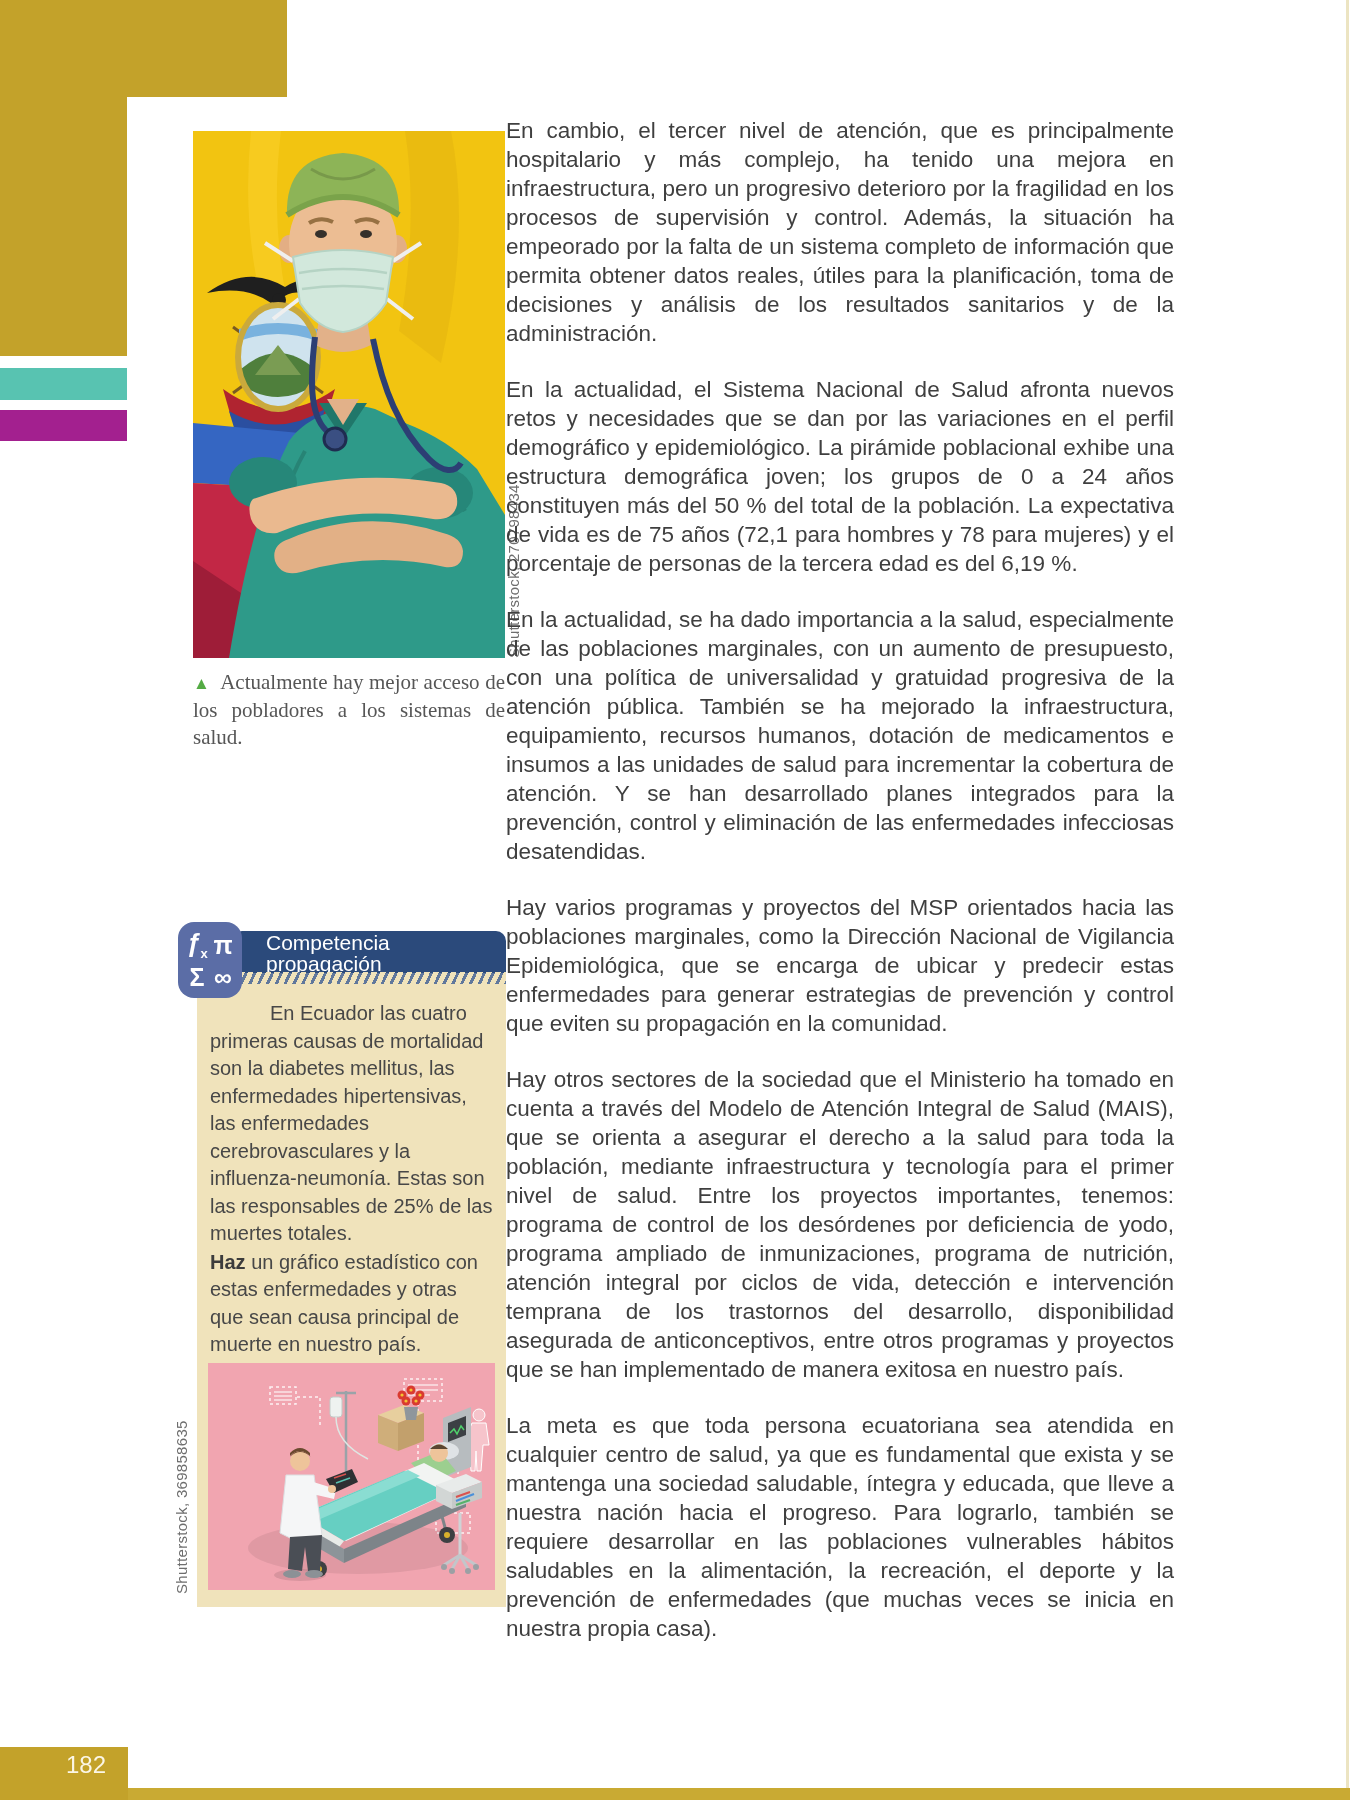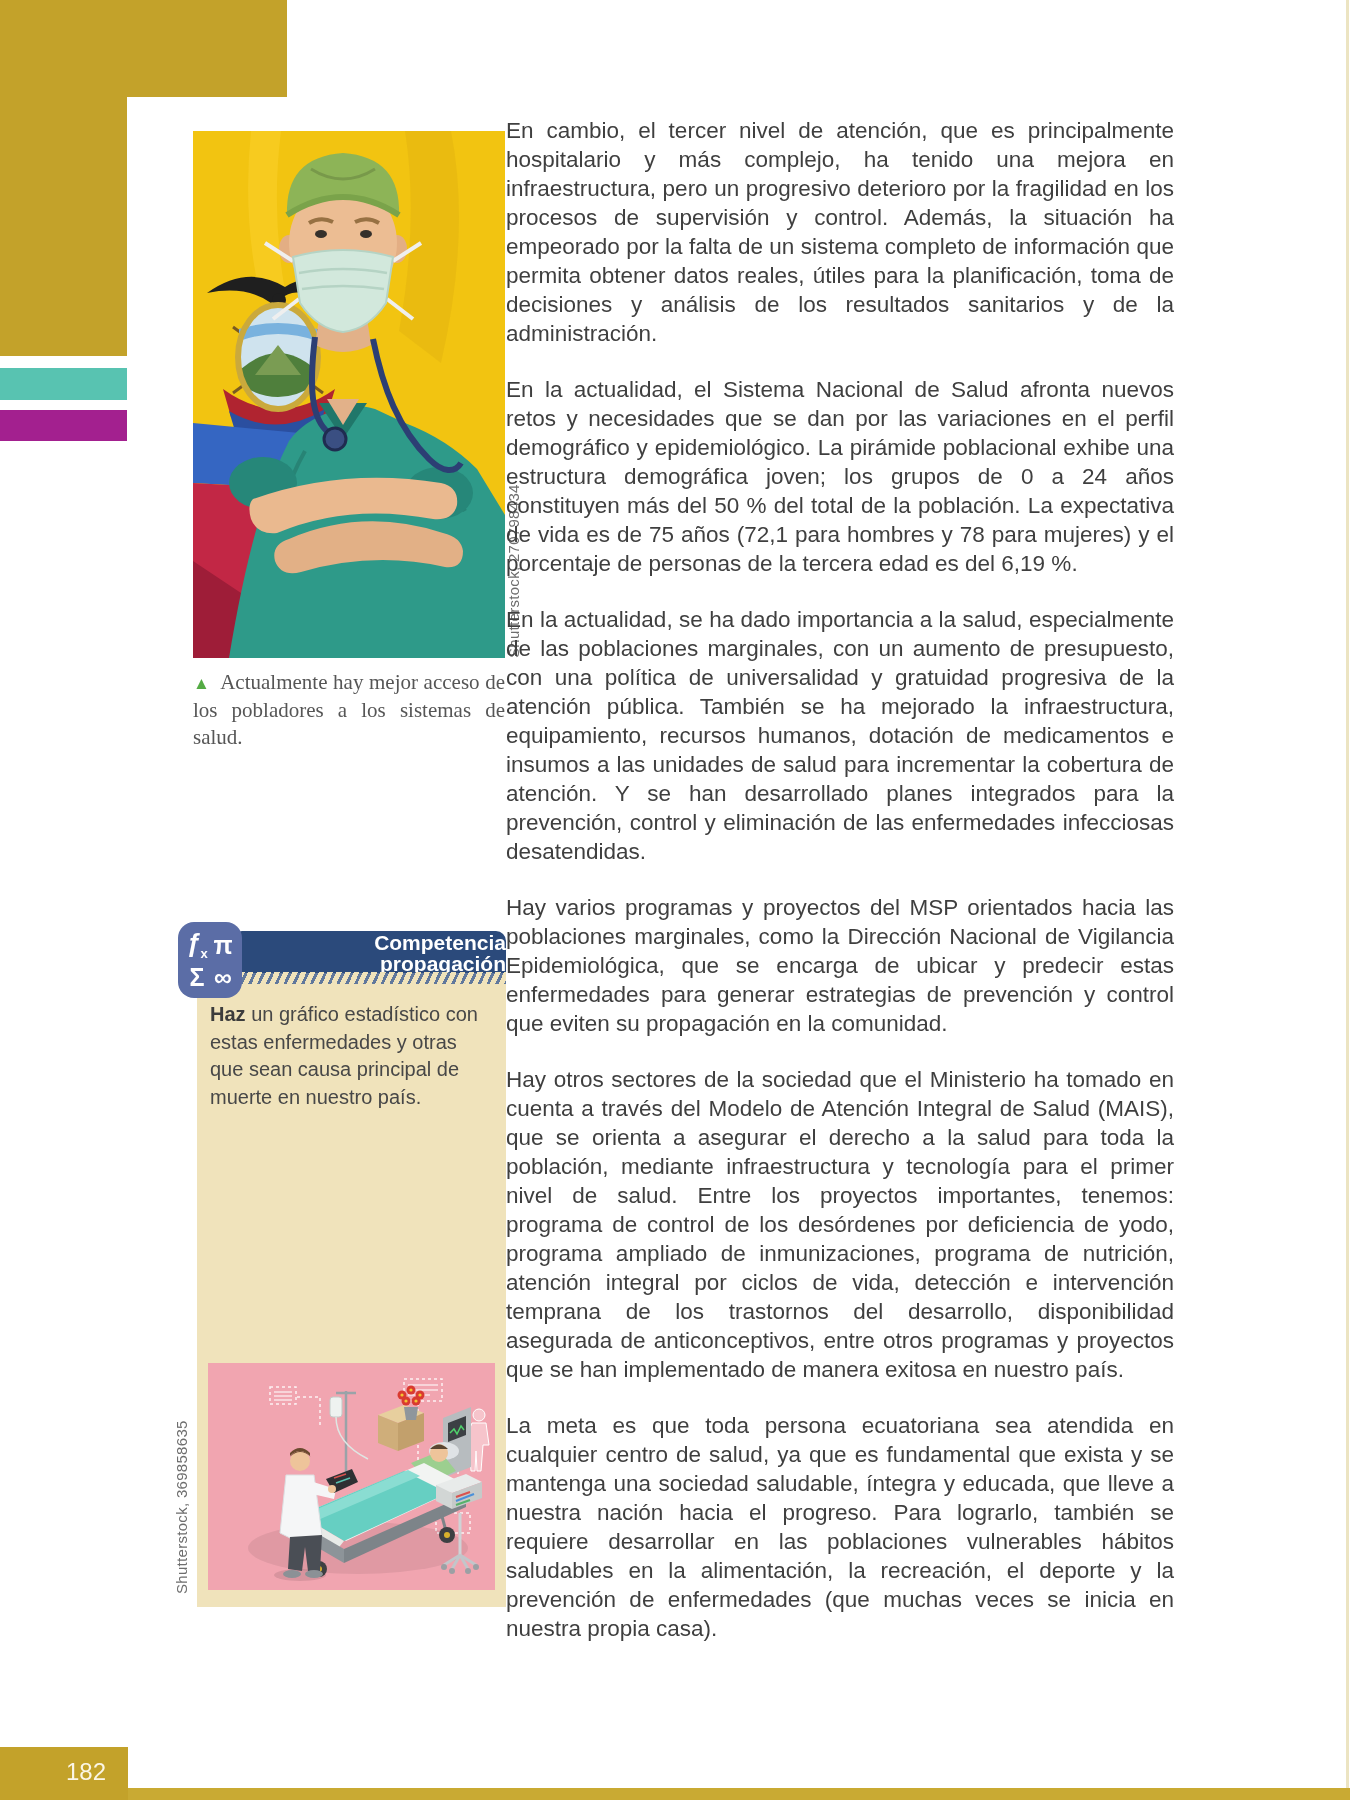--- a/index.html
+++ b/index.html
@@ -34,8 +34,8 @@
 
   
   .comp-banner{left:236px;top:931px;width:270px;height:42px;background:#2b4a7b;
-    border-radius:6px 10px 0 0;color:#ffffff;font-weight:bold;
-    font-size:21px;line-height:21px;padding:1px 0 0 30px;box-sizing:border-box;text-align:right;}
+    border-radius:6px 10px 0 0;color:#ffffff;font-weight:normal;
+    font-size:21px;line-height:21px;padding:1px 0 0 30px;box-sizing:border-box;}
   .comp-hatch{left:236px;top:972px;width:270px;height:13px;background:
     repeating-linear-gradient(115deg,rgba(43,74,123,.75) 0 3px,#f0e3bb 3px 8px);}
   .comp-box{left:197px;top:984px;width:309px;height:623px;background:#f0e3bb;box-sizing:border-box;}

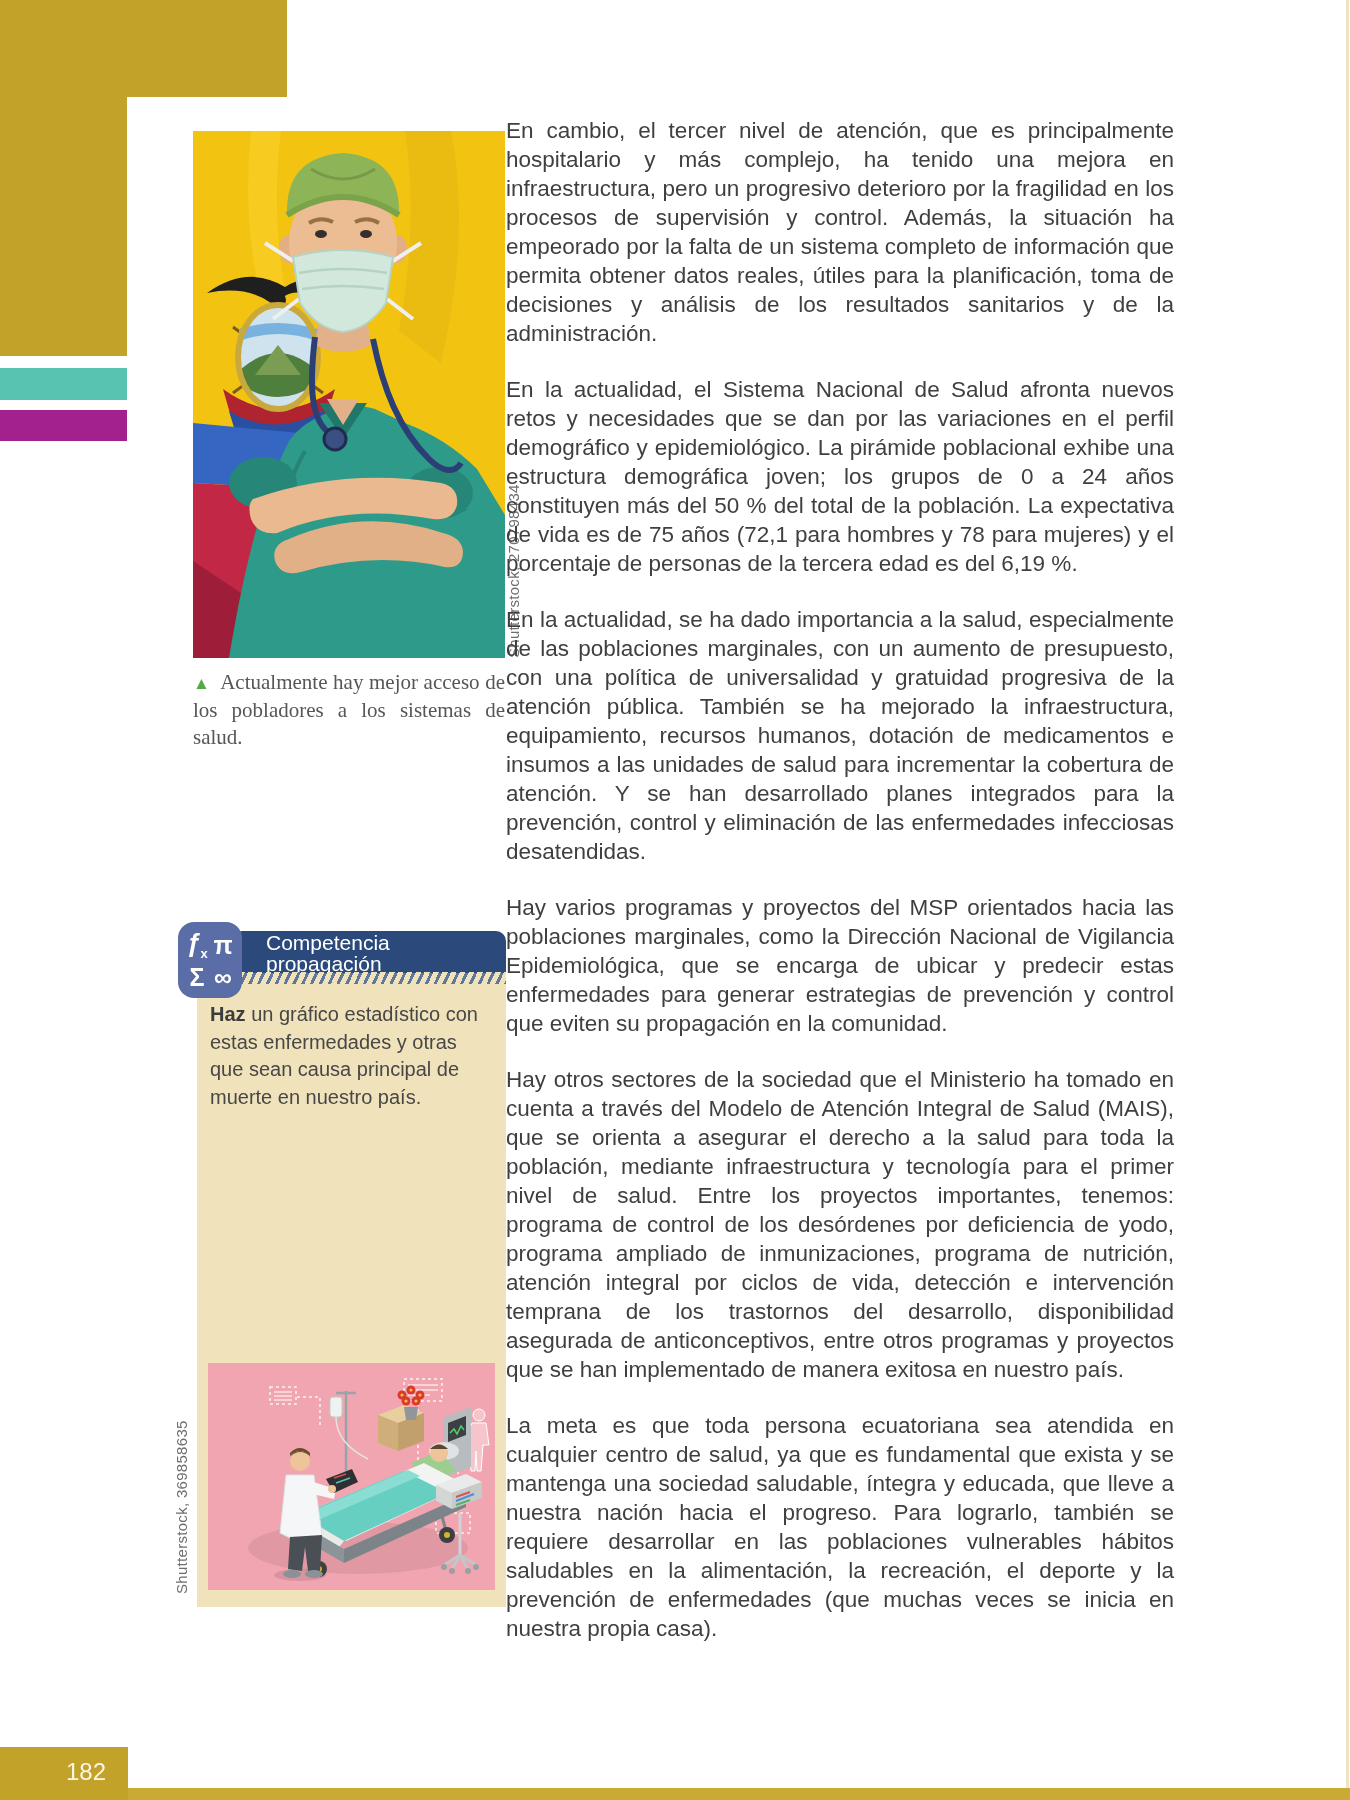--- a/index.html
+++ b/index.html
@@ -144,6 +144,7 @@
 <div class="abs comp-hatch"></div>
 <div class="abs comp-box">
   <div class="comp-text">
+    <p class="p1">En Ecuador las cuatro primeras causas de mortalidad son la diabetes mellitus, las enfermedades hipertensivas, las enfermedades cerebrovasculares y la influenza-neumonía. Estas son las responsables de 25% de las muertes totales.</p>
     <p class="p2"><b>Haz</b><span> un gráfico estadístico con estas enfermedades y otras que sean causa principal de muerte en nuestro país.</span></p>
   </div>
   <div class="illus">

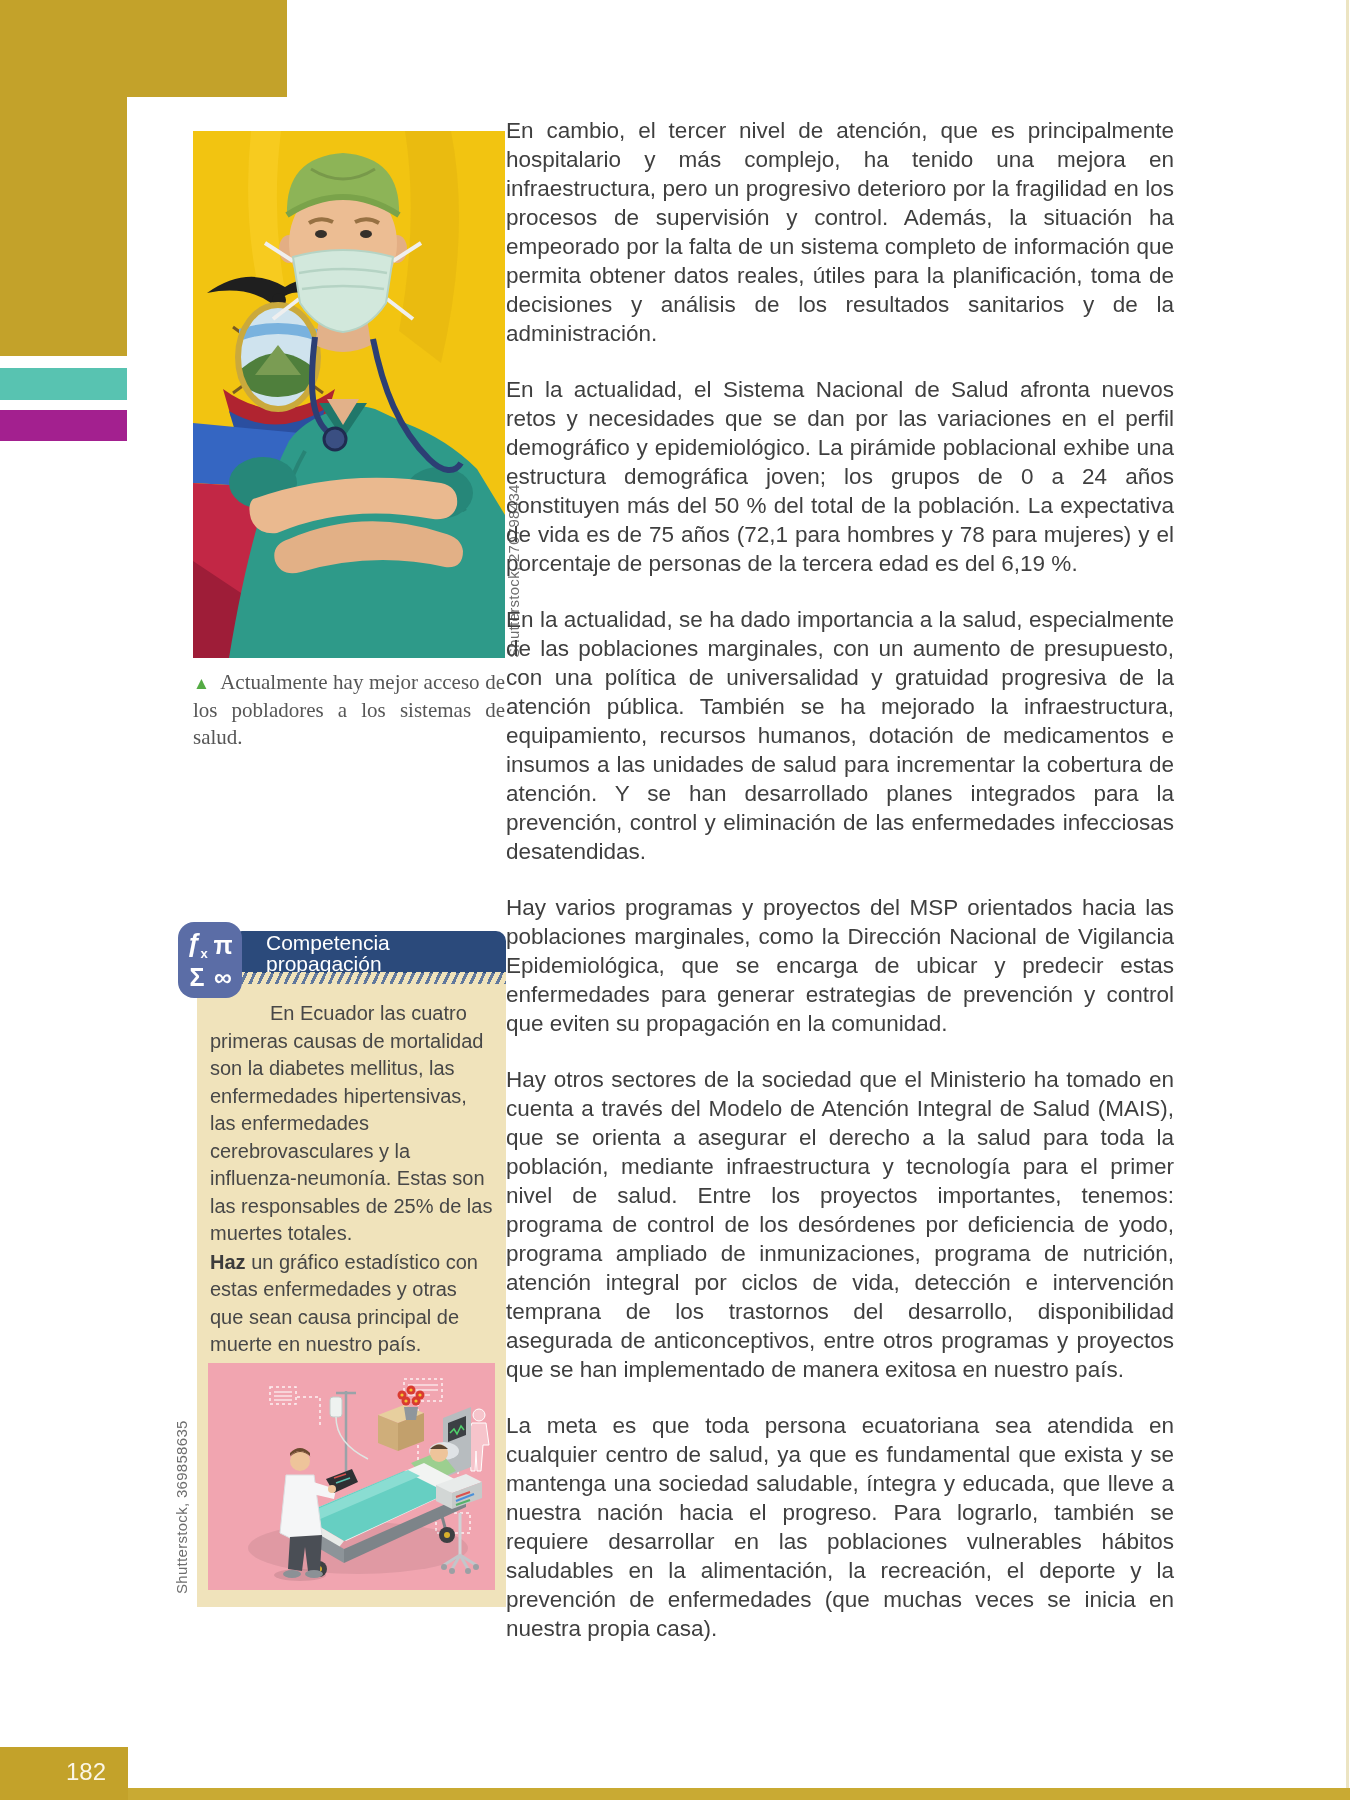--- a/index.html
+++ b/index.html
@@ -60,7 +60,7 @@
 
   
   .page-block{left:0;top:1747px;width:128px;height:53px;background:#c3a22a;
-    color:#fbf6e6;font-size:24px;box-sizing:border-box;padding:11px 0 0 66px;}
+    color:#fbf6e6;font-size:24px;box-sizing:border-box;padding:4px 0 0 66px;}
   .bottom-strip{left:96px;top:1788px;width:1254px;height:12px;background:#c9aa33;}
   .right-line{left:1346px;top:0;width:3px;height:1800px;background:#ece4c2;}
 </style>

